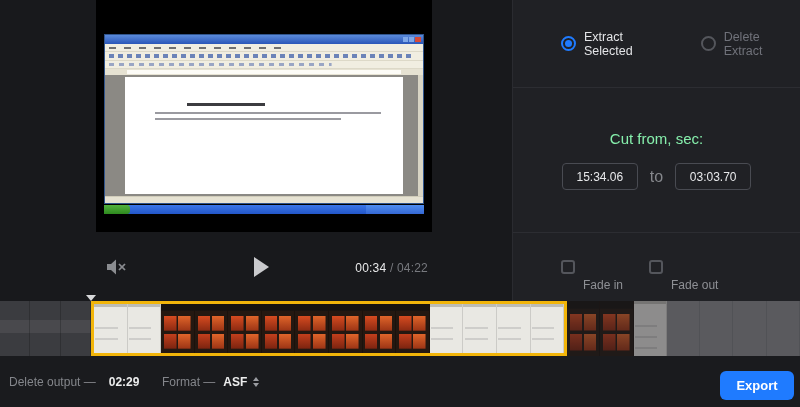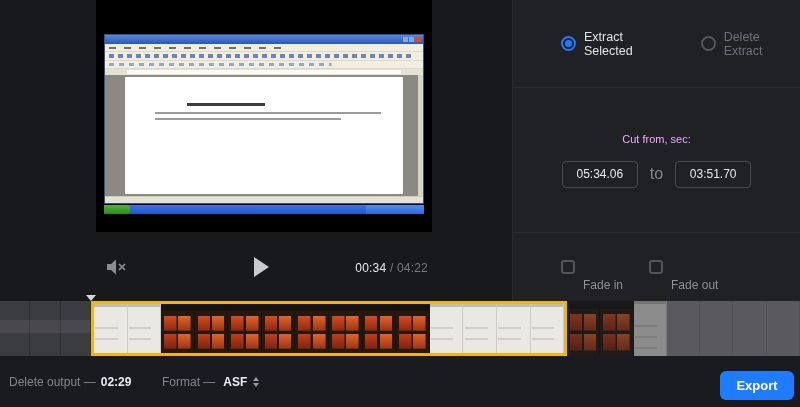--- a/index.html
+++ b/index.html
@@ -64,7 +64,7 @@
   .radio-item.on .radio-label { color:#e3e4e7; }
 
   .sec-cut { height:145px; border-bottom:1px solid #2c2d32; display:flex; flex-direction:column; align-items:center; justify-content:center; gap:16px; }
-  .cut-label { font-size:11px; color:#f0abfc; }
+  .cut-label { font-size:15px; color:#86efac; }
   .cut-row { display:flex; align-items:center; gap:12px; }
   .cut-input { width:76px; height:27px; border:1px solid #494b52; border-radius:4px; background:transparent; color:#e8e9eb; font-size:12px; text-align:center; display:flex; align-items:center; justify-content:center; cursor:text; }
   .to-word { font-size:16px; color:#85878c; }

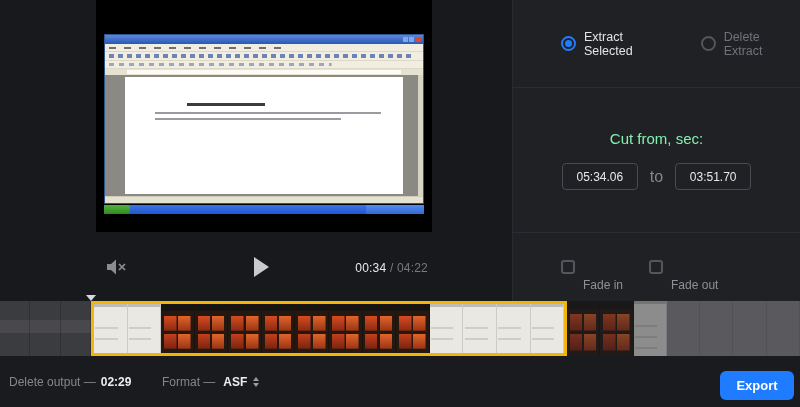--- a/index.html
+++ b/index.html
@@ -171,7 +171,7 @@
   <div class="sec-cut">
     <div class="cut-label">Cut from, sec:</div>
     <div class="cut-row">
-      <div class="cut-input">05:34.06</div>
+      <div class="cut-input">15:34.06</div>
       <span class="to-word">to</span>
       <div class="cut-input">03:51.70</div>
     </div>

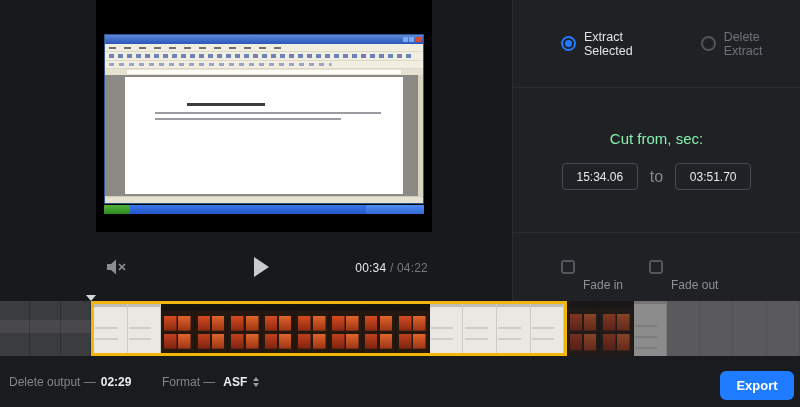--- a/index.html
+++ b/index.html
@@ -173,7 +173,7 @@
     <div class="cut-row">
       <div class="cut-input">15:34.06</div>
       <span class="to-word">to</span>
-      <div class="cut-input">03:51.70</div>
+      <div class="cut-input">03:03.70</div>
     </div>
   </div>
 

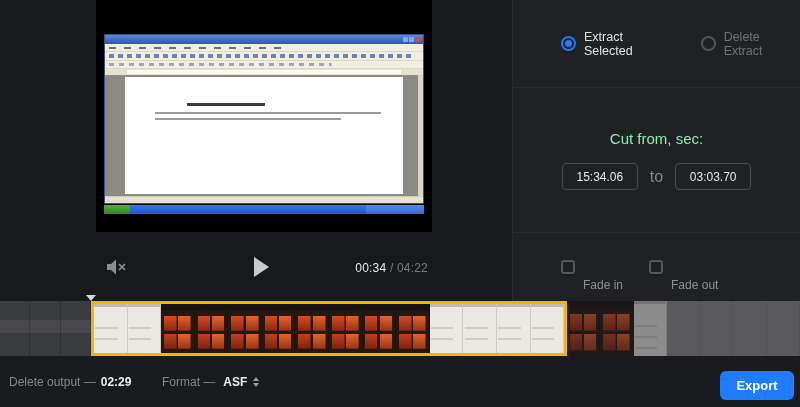--- a/index.html
+++ b/index.html
@@ -102,7 +102,7 @@
   
   .footer { position:absolute; left:0; top:356px; width:800px; height:51px; background:#1a1b1e; }
   .final-output { position:absolute; left:9px; top:19px; font-size:12px; color:#84868b; }
-  .final-output .val { color:#eceded; font-weight:700; margin-left:5px; }
+  .final-output .val { color:#eceded; font-weight:700; margin-left:13px; }
   .format { position:absolute; left:124px; top:19px; font-size:12px; color:#84868b; display:flex; align-items:center; cursor:pointer;margin-left:38px; }
   .format .val { color:#eceded; font-weight:700; margin-left:8px; }
   .stepper { display:inline-flex; flex-direction:column; gap:2px; margin-left:6px; }

